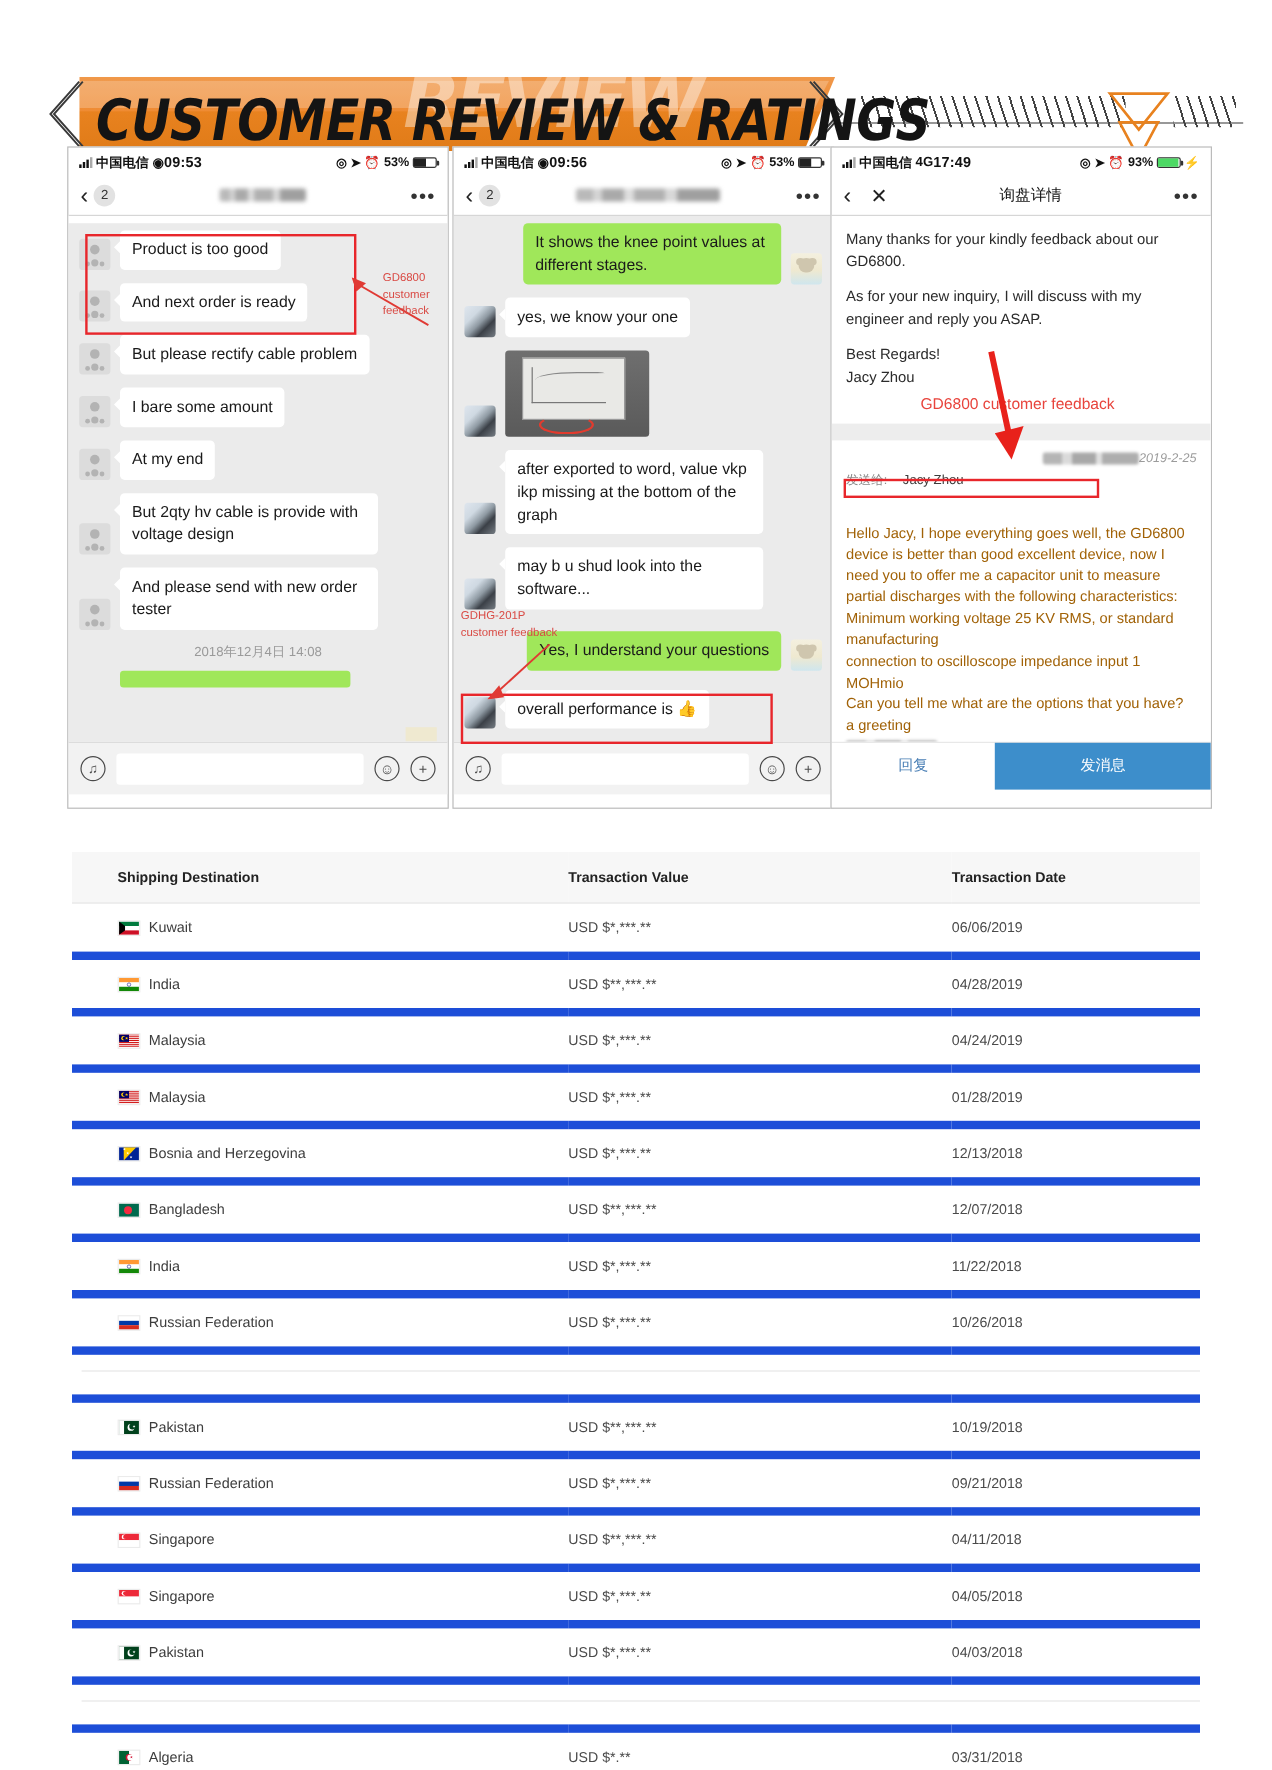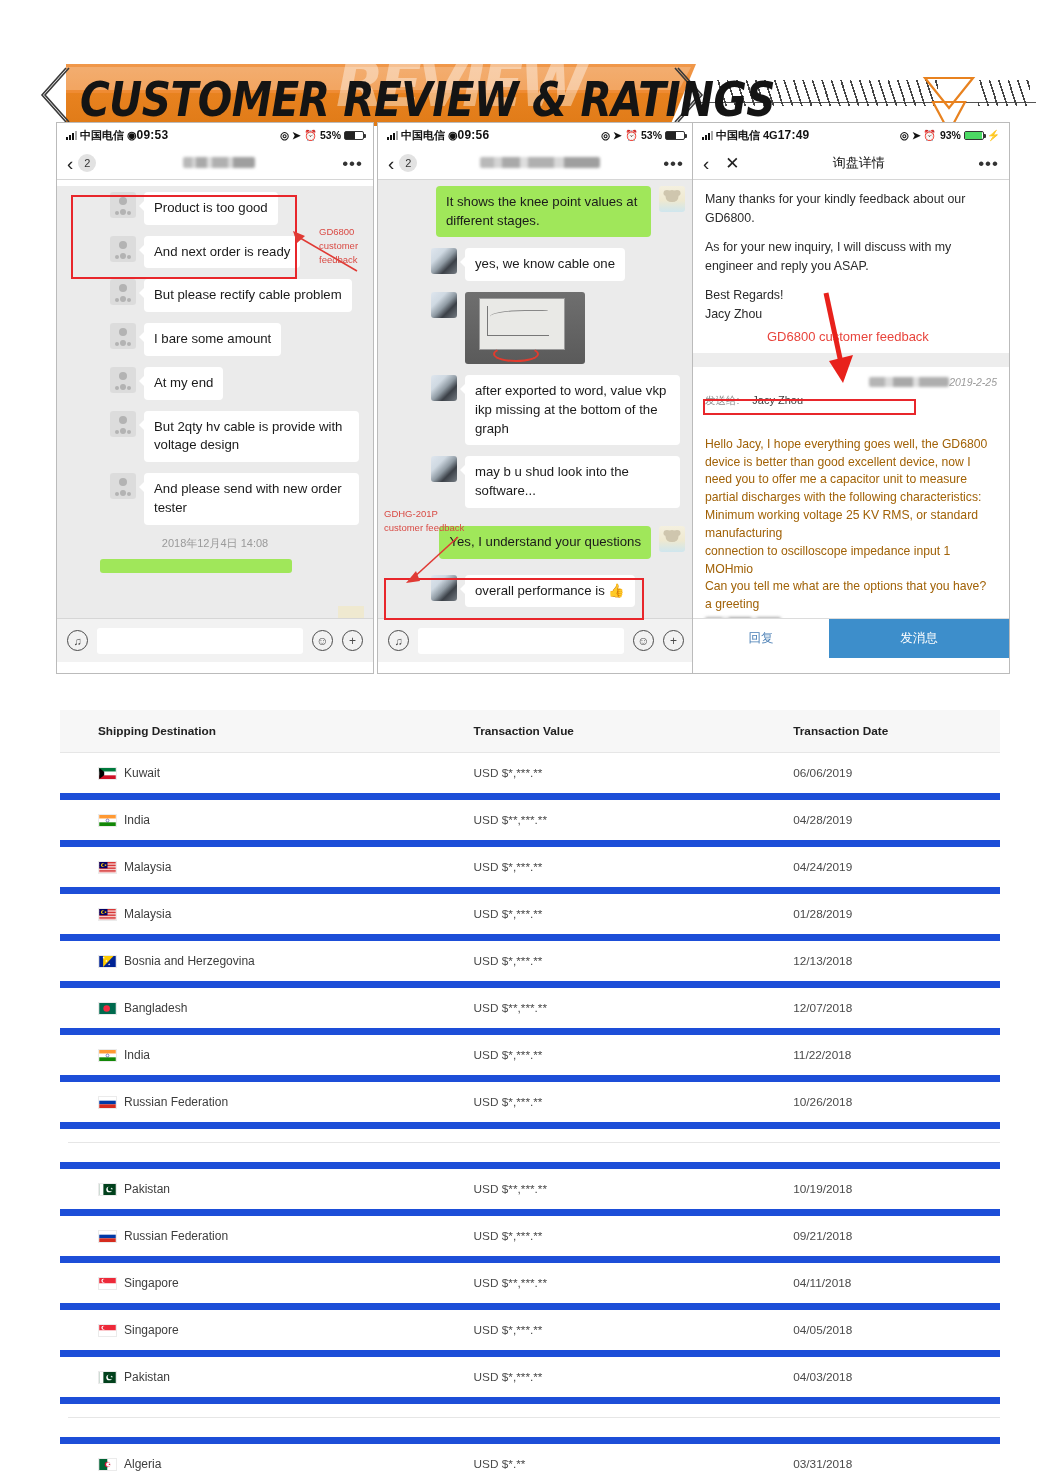--- a/index.html
+++ b/index.html
@@ -124,7 +124,7 @@
     height: 438px; background: #ebebeb; padding: 6px 9px 0 9px;
     position: relative; overflow: hidden;
   }
-  .chat-row { display: flex; align-items: flex-start; margin-bottom: 11px; margin-left: 44px; }
+  .chat-row { display: flex; align-items: flex-end; margin-bottom: 11px; }
   .chat-row.right { justify-content: flex-end; }
   .av {
     width: 26px; height: 26px; border-radius: 3px; flex: none;

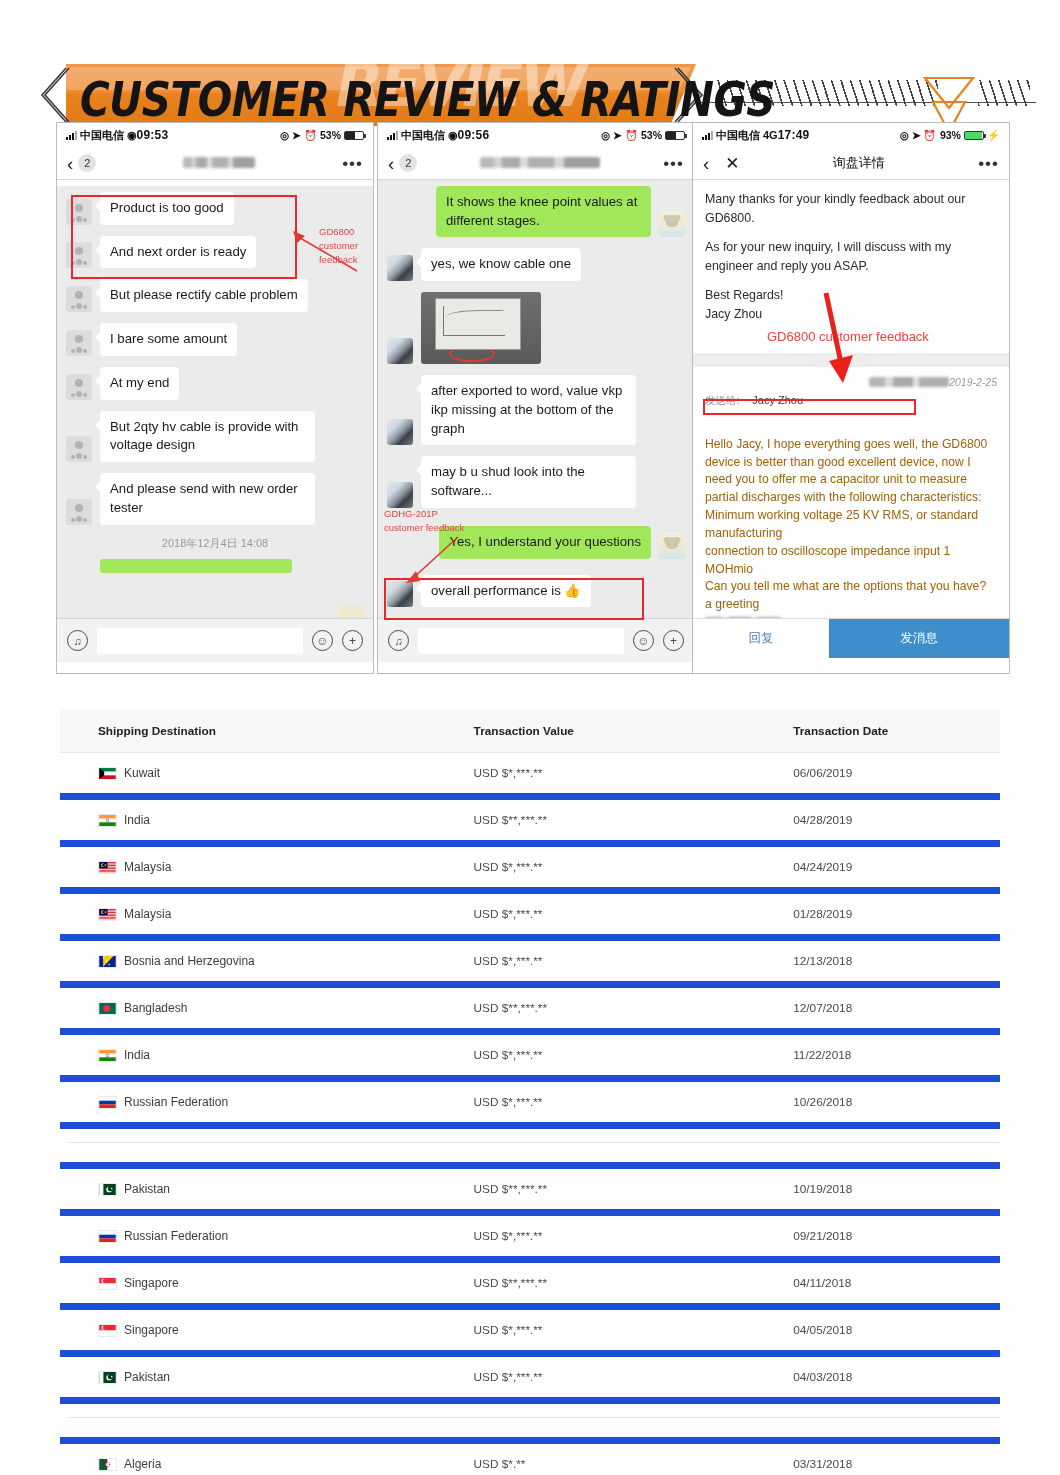--- a/index.html
+++ b/index.html
@@ -420,7 +420,7 @@
       </div>
       <div class="chat-row">
         <span class="av photo"></span>
-        <div class="bubble">yes, we know cable one</div>
+        <div class="bubble">yes, we know your one</div>
       </div>
       <div class="chat-row">
         <span class="av photo"></span>

